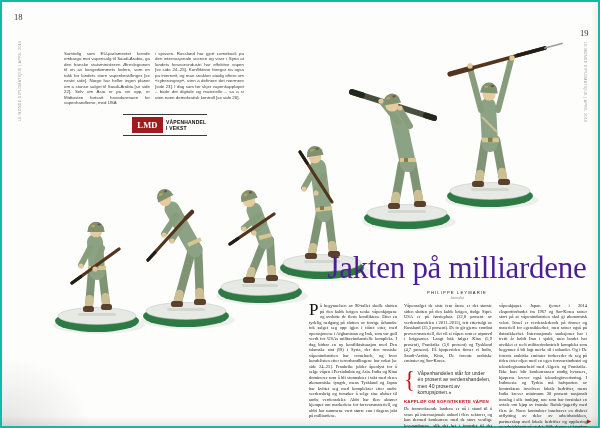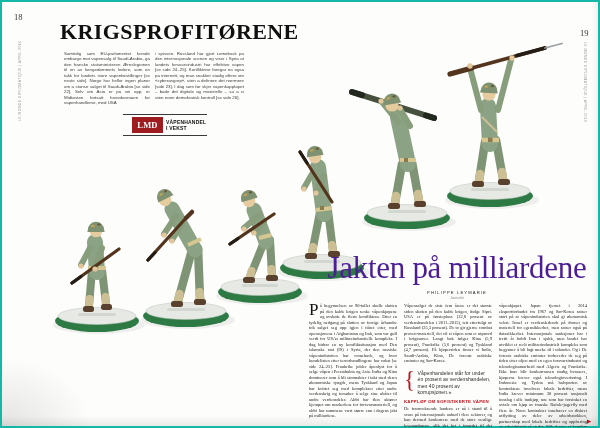--- a/index.html
+++ b/index.html
@@ -269,7 +269,6 @@
   <div class="txt pagenum" style="left:12px;top:10px;">18</div>
   <div class="txt edge-vert flip" style="left:16px;top:44px;height:75px;">LE MONDE DIPLOMATIQUE | APRIL 2016</div>
 
-  <div class="txt title">KRIGSPROFITØRENE</div>
 
   <div class="txt intro-col" style="left:62px;width:86px;">Samtidig som EU-parlamentet krevde embargo mot våpensalg til Saudi-Arabia, ga den franske statsministeren Æreslegionen til en av kongedømmets ledere, som en takk for landets store våpenbestillinger [se neste side]. Norge har heller ingen planer om å stanse salget til Saudi-Arabia [se side 22]. Selv om Asia er på vei opp, er Midtøsten fortsatt hovedarenaen for våpenhandlerne, med USA</div>
   <div class="txt intro-col" style="left:153px;width:89px;">i spissen. Russland har gjort comeback på den internasjonale scenen og viser i Syria at landets forsvarsindustri har effektive våpen [se side 24–25]. Konfliktene foregår nå også på internett, og man snakker stadig oftere om «cyberangrep», uten å definere det nærmere [side 23]. I dag som før skjer våpenkappløpet – både det digitale og materielle – så å si uten noen demokratisk kontroll [se side 26].</div>

